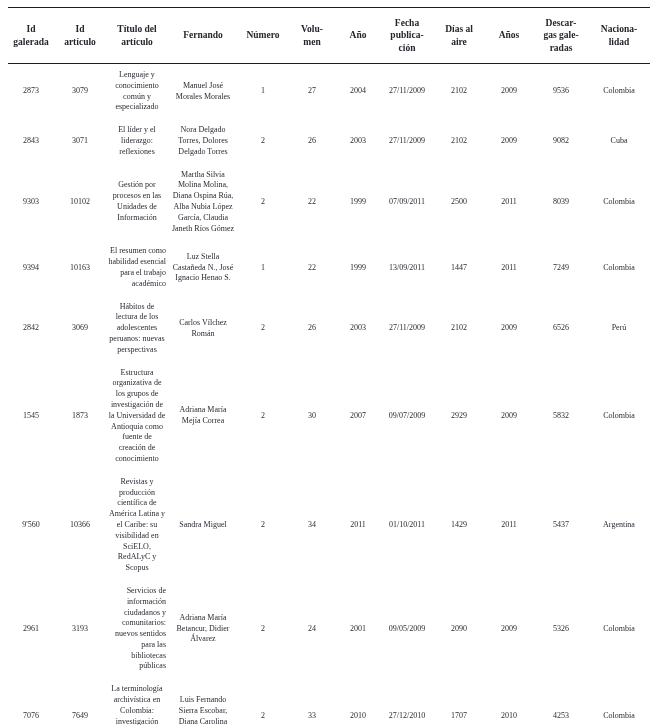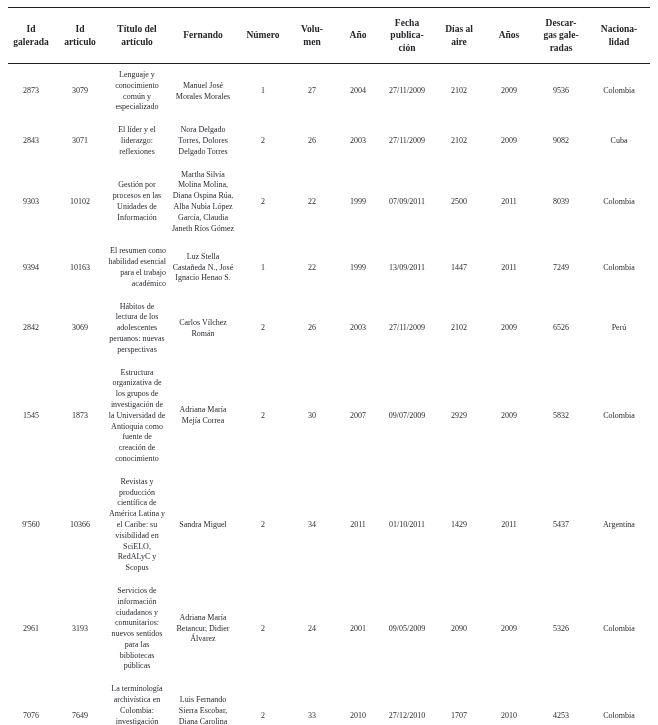--- a/index.html
+++ b/index.html
@@ -194,7 +194,7 @@
         <tr>
           <td style="color: rgb(42, 42, 51);">2961</td>
           <td style="color: rgb(42, 42, 51);">3193</td>
-          <td style="color: rgb(42, 42, 51);">Servicios de información ciudadanos y comunitarios: nuevos sentidos para las bibliotecas públicas</td>
+          <td style="color: rgb(42, 42, 51); text-align: right;">Servicios de información ciudadanos y comunitarios: nuevos sentidos para las bibliotecas públicas</td>
           <td style="color: rgb(42, 42, 51);">Adriana María Betancur, Didier Álvarez</td>
           <td style="color: rgb(42, 42, 51);">2</td>
           <td style="color: rgb(42, 42, 51);">24</td>

